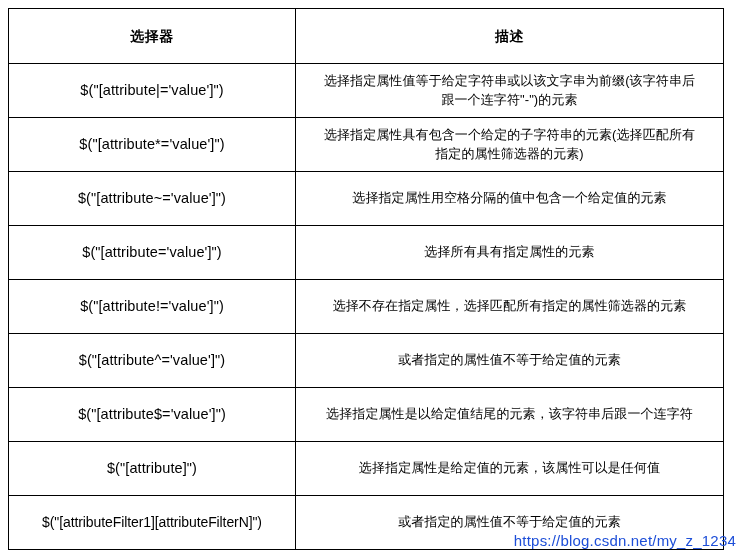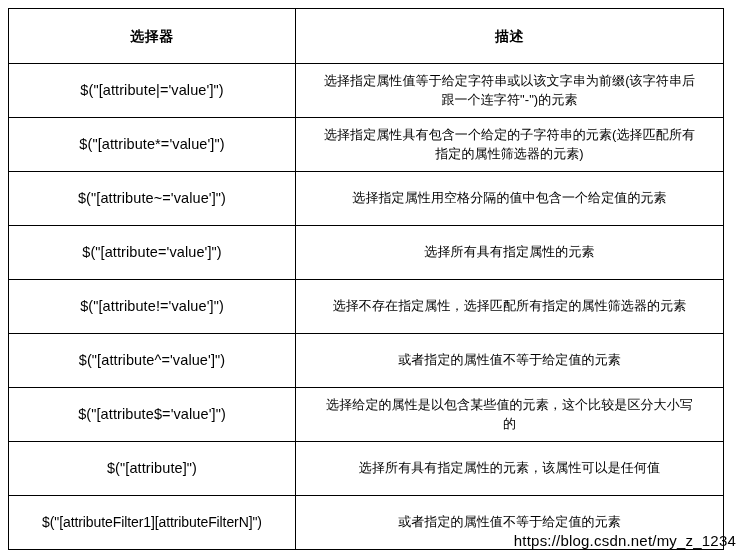--- a/index.html
+++ b/index.html
@@ -130,7 +130,7 @@
       </tr>
       <tr>
         <td class="cell-selector">$("[attribute$='value']")</td>
-        <td class="cell-desc">选择给定的属性是以包含某些值的元素，这个比较是区分大小写的</td>
+        <td class="cell-desc">选择指定属性是以给定值结尾的元素，该字符串后跟一个连字符</td>
       </tr>
       <tr>
         <td class="cell-selector">$("[attribute]")</td>

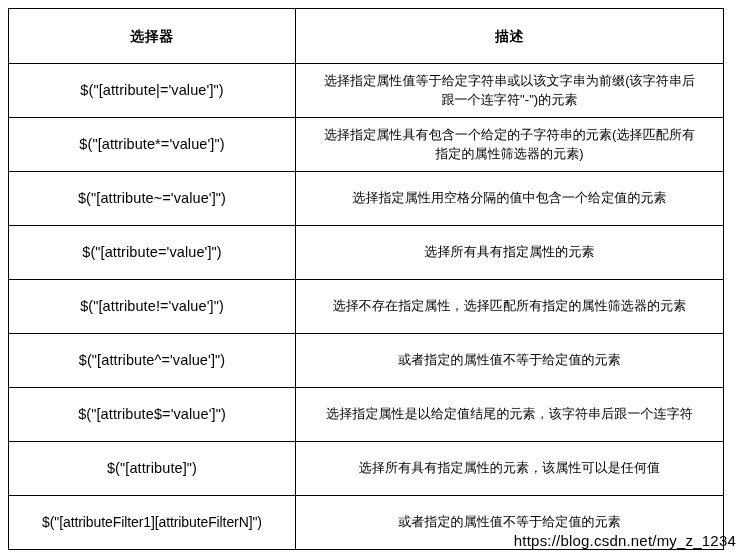--- a/index.html
+++ b/index.html
@@ -134,7 +134,7 @@
       </tr>
       <tr>
         <td class="cell-selector">$("[attribute]")</td>
-        <td class="cell-desc">选择所有具有指定属性的元素，该属性可以是任何值</td>
+        <td class="cell-desc">选择指定属性是给定值的元素，该属性可以是任何值</td>
       </tr>
       <tr class="row-last">
         <td class="cell-selector">$("[attributeFilter1][attributeFilterN]")</td>

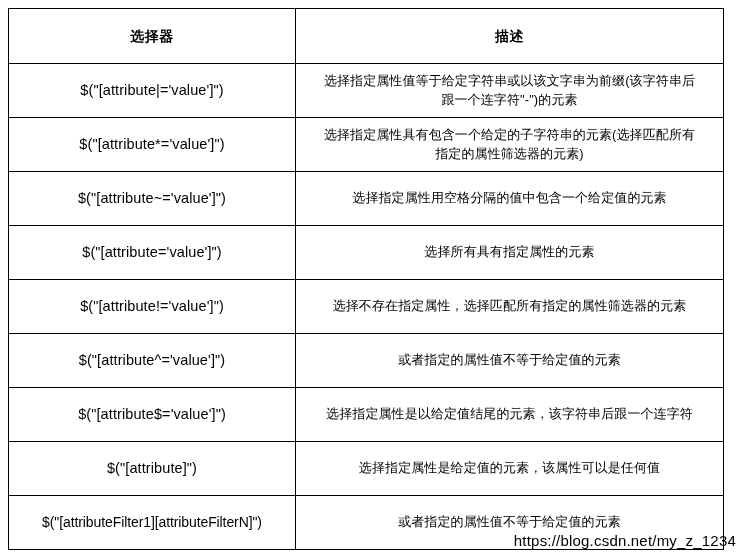--- a/index.html
+++ b/index.html
@@ -79,7 +79,7 @@
     right: 0px;
     bottom: 11px;
     font-size: 15px;
-    color: #000000;
+    color: #1d4ed8;
     font-family: "Liberation Sans", "DejaVu Sans", sans-serif;
     white-space: nowrap;
     letter-spacing: 0.2px;

